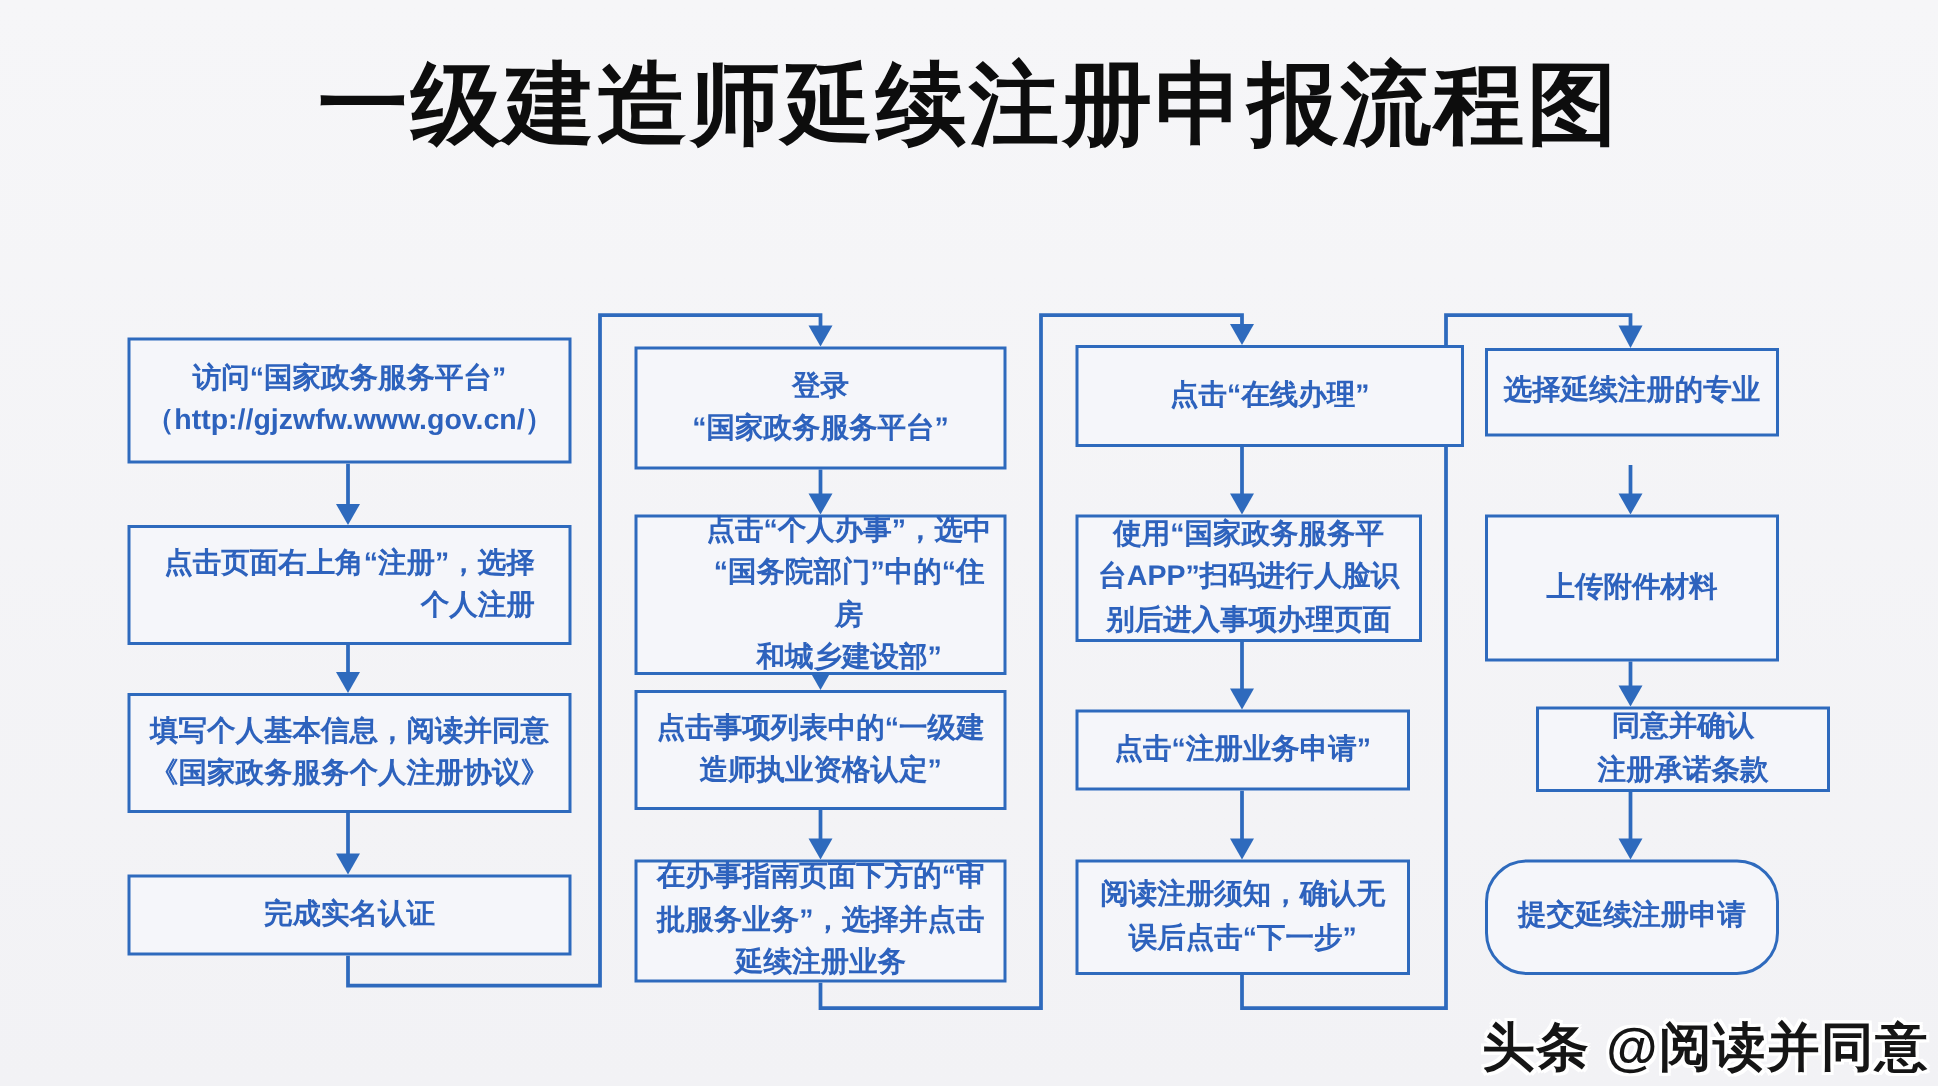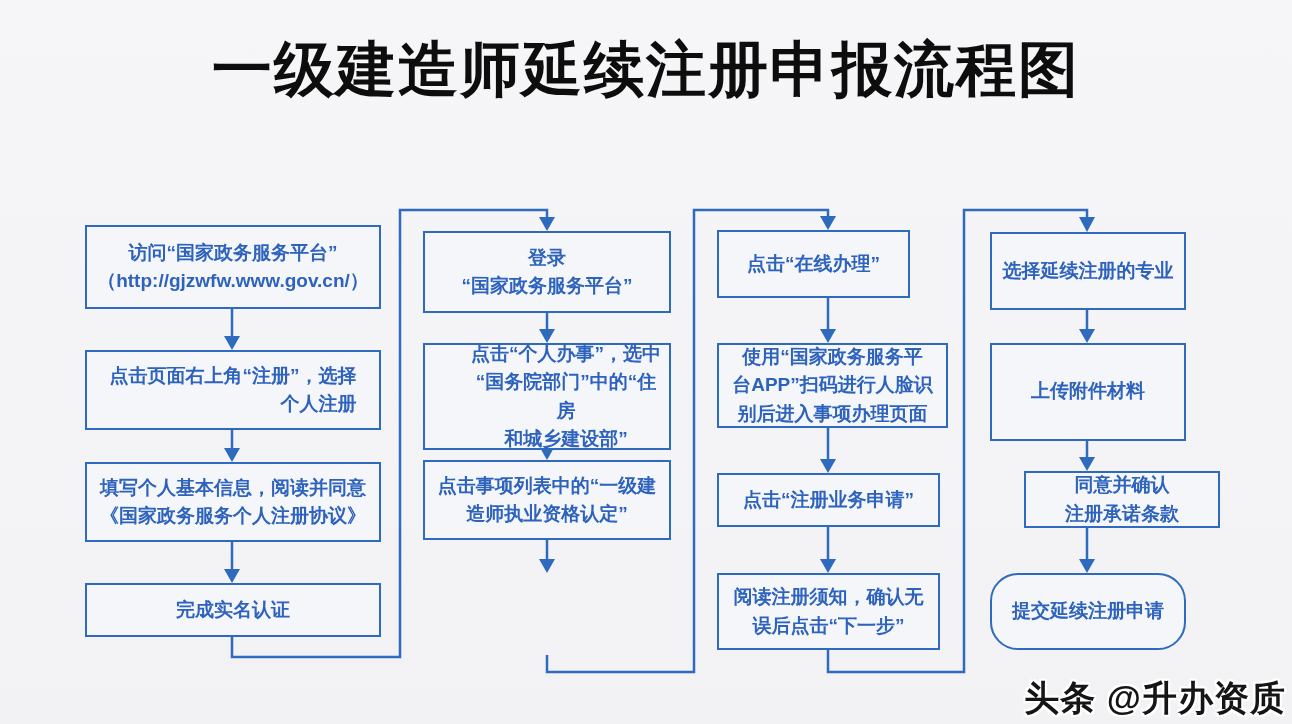--- a/index.html
+++ b/index.html
@@ -112,7 +112,7 @@
   <div class="flow-box" style="left:423px;top:460px;width:248px;height:80px;">点击事项列表中的“一级建
 造师执业资格认定”</div>
 
-  <div class="flow-box" style="left:717px;top:230px;width:193px;height:68px;">点击“在线办理”</div>
+  <div class="flow-box" style="left:717px;top:230px;width:259px;height:68px;">点击“在线办理”</div>
   <div class="flow-box" style="left:717px;top:343px;width:231px;height:85px;">使用“国家政务服务平
 台APP”扫码进行人脸识
 别后进入事项办理页面</div>

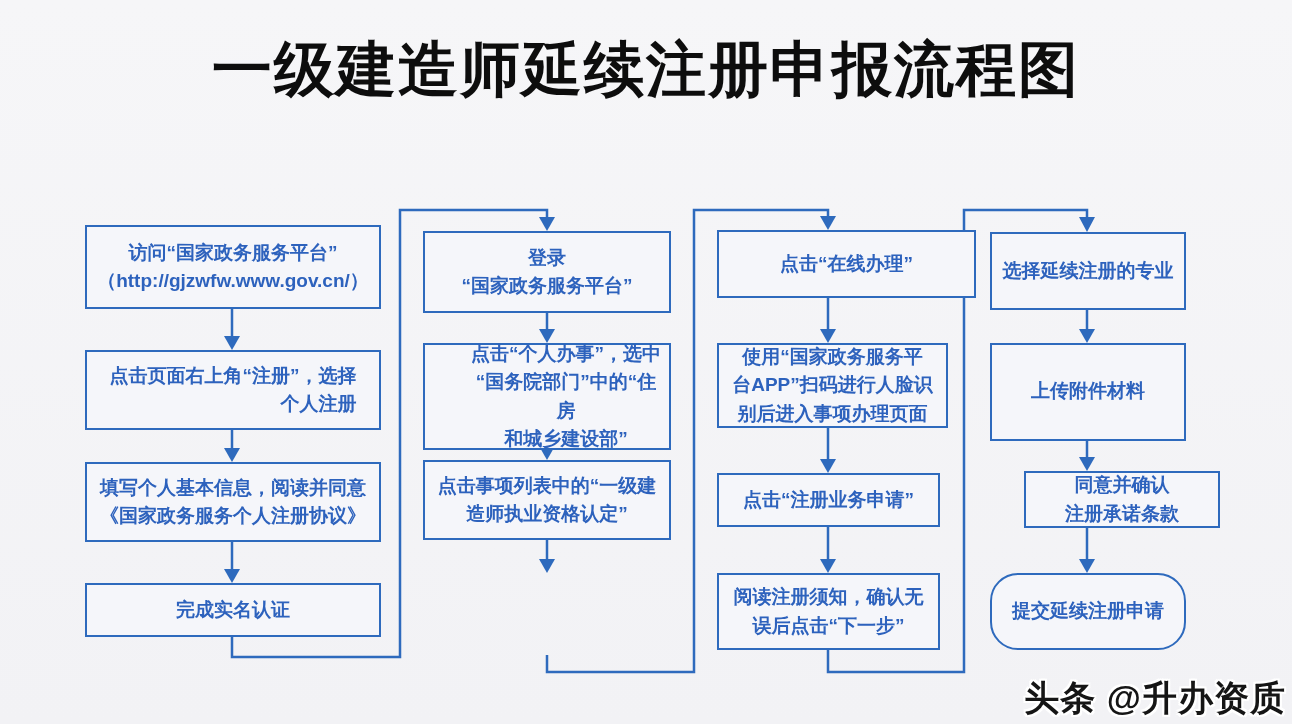--- a/index.html
+++ b/index.html
@@ -120,7 +120,7 @@
   <div class="flow-box" style="left:717px;top:573px;width:223px;height:77px;">阅读注册须知，确认无
 误后点击“下一步”</div>
 
-  <div class="flow-box" style="left:990px;top:232px;width:196px;height:78px;text-align:center;">选择延续注册的专业</div>
+  <div class="flow-box" style="left:990px;top:232px;width:196px;height:59px;text-align:center;">选择延续注册的专业</div>
   <div class="flow-box" style="left:990px;top:343px;width:196px;height:98px;font-family:Liberation Mono, monospace;">上传附件材料</div>
   <div class="flow-box" style="left:990px;top:471px;width:196px;height:57px;margin-left:34px;">同意并确认
 注册承诺条款</div>

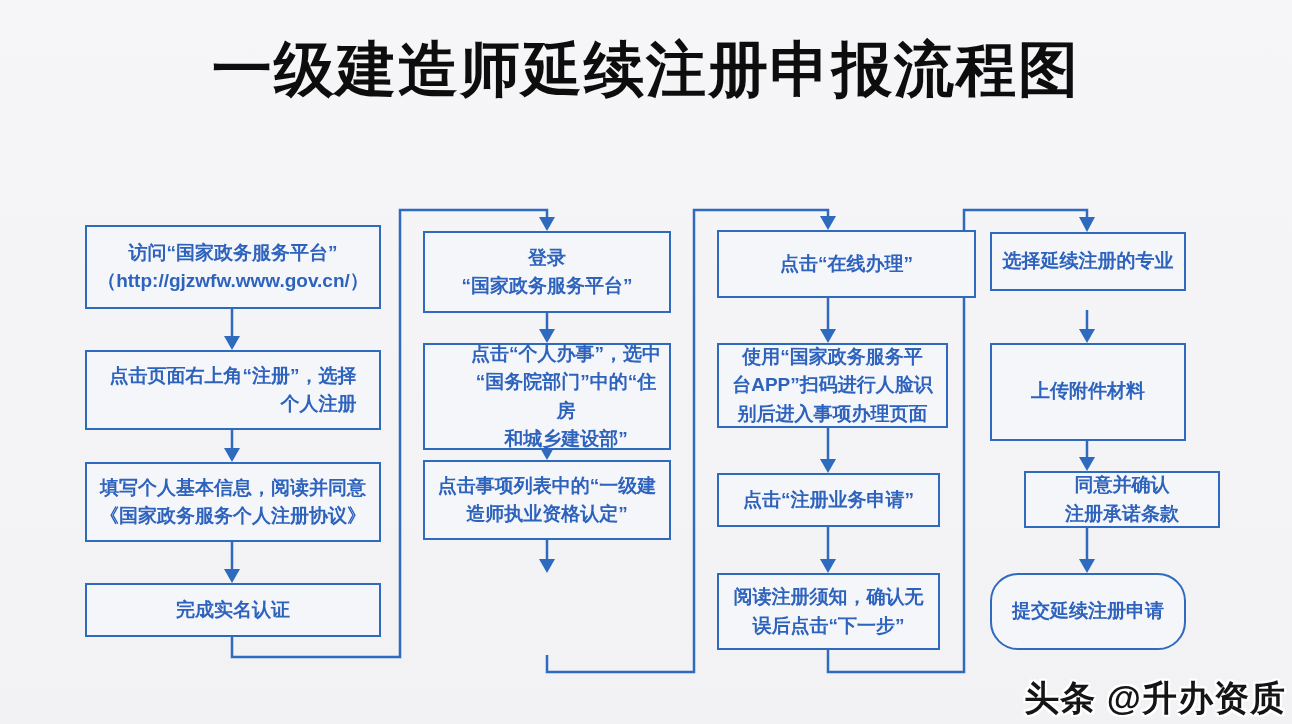--- a/index.html
+++ b/index.html
@@ -111,6 +111,9 @@
 和城乡建设部”</div>
   <div class="flow-box" style="left:423px;top:460px;width:248px;height:80px;">点击事项列表中的“一级建
 造师执业资格认定”</div>
+  <div class="flow-box" style="left:423px;top:573px;width:248px;height:82px;">在办事指南页面下方的“审
+批服务业务”，选择并点击
+延续注册业务</div>
 
   <div class="flow-box" style="left:717px;top:230px;width:259px;height:68px;">点击“在线办理”</div>
   <div class="flow-box" style="left:717px;top:343px;width:231px;height:85px;">使用“国家政务服务平

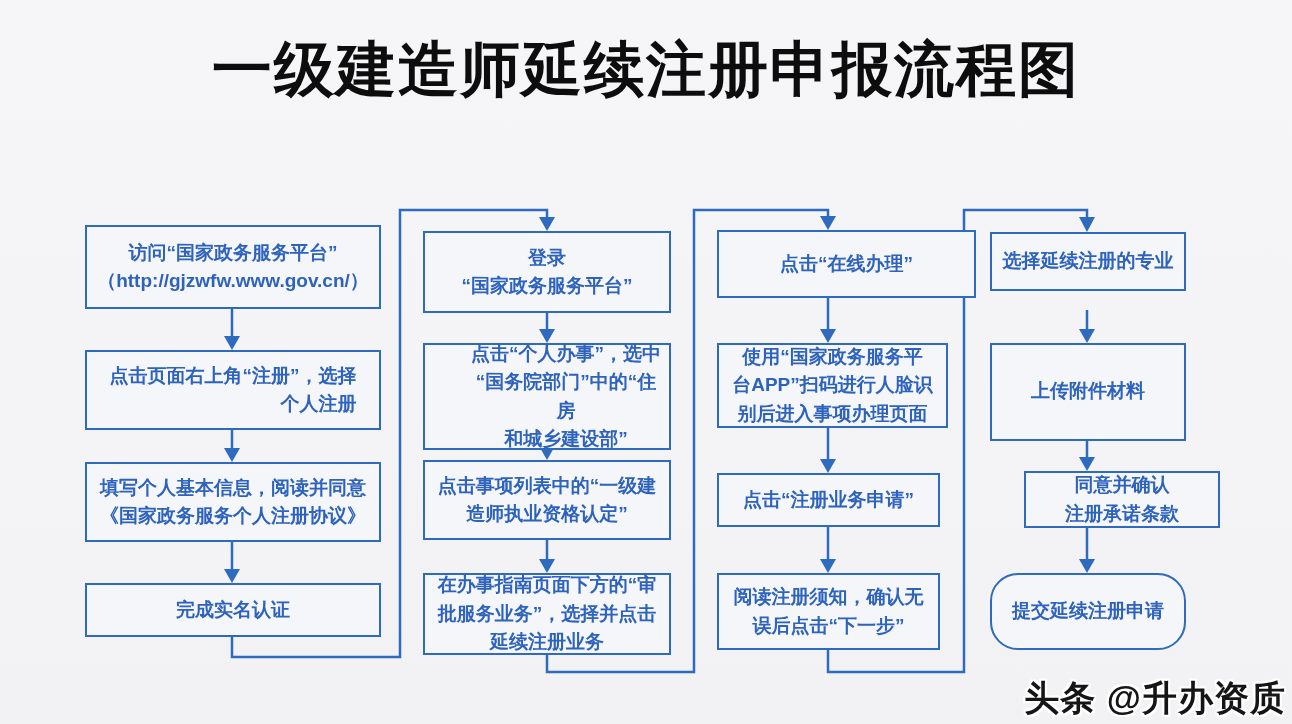--- a/index.html
+++ b/index.html
@@ -129,7 +129,7 @@
 注册承诺条款</div>
   <div class="flow-box" style="left:990px;top:573px;width:196px;height:77px;border-radius:28px;">提交延续注册申请</div>
 
-  <div class="watermark">头条 @升办资质</div>
+  <div class="watermark">头条 @阅读并同意</div>
 </div>
 
 </body></html>

